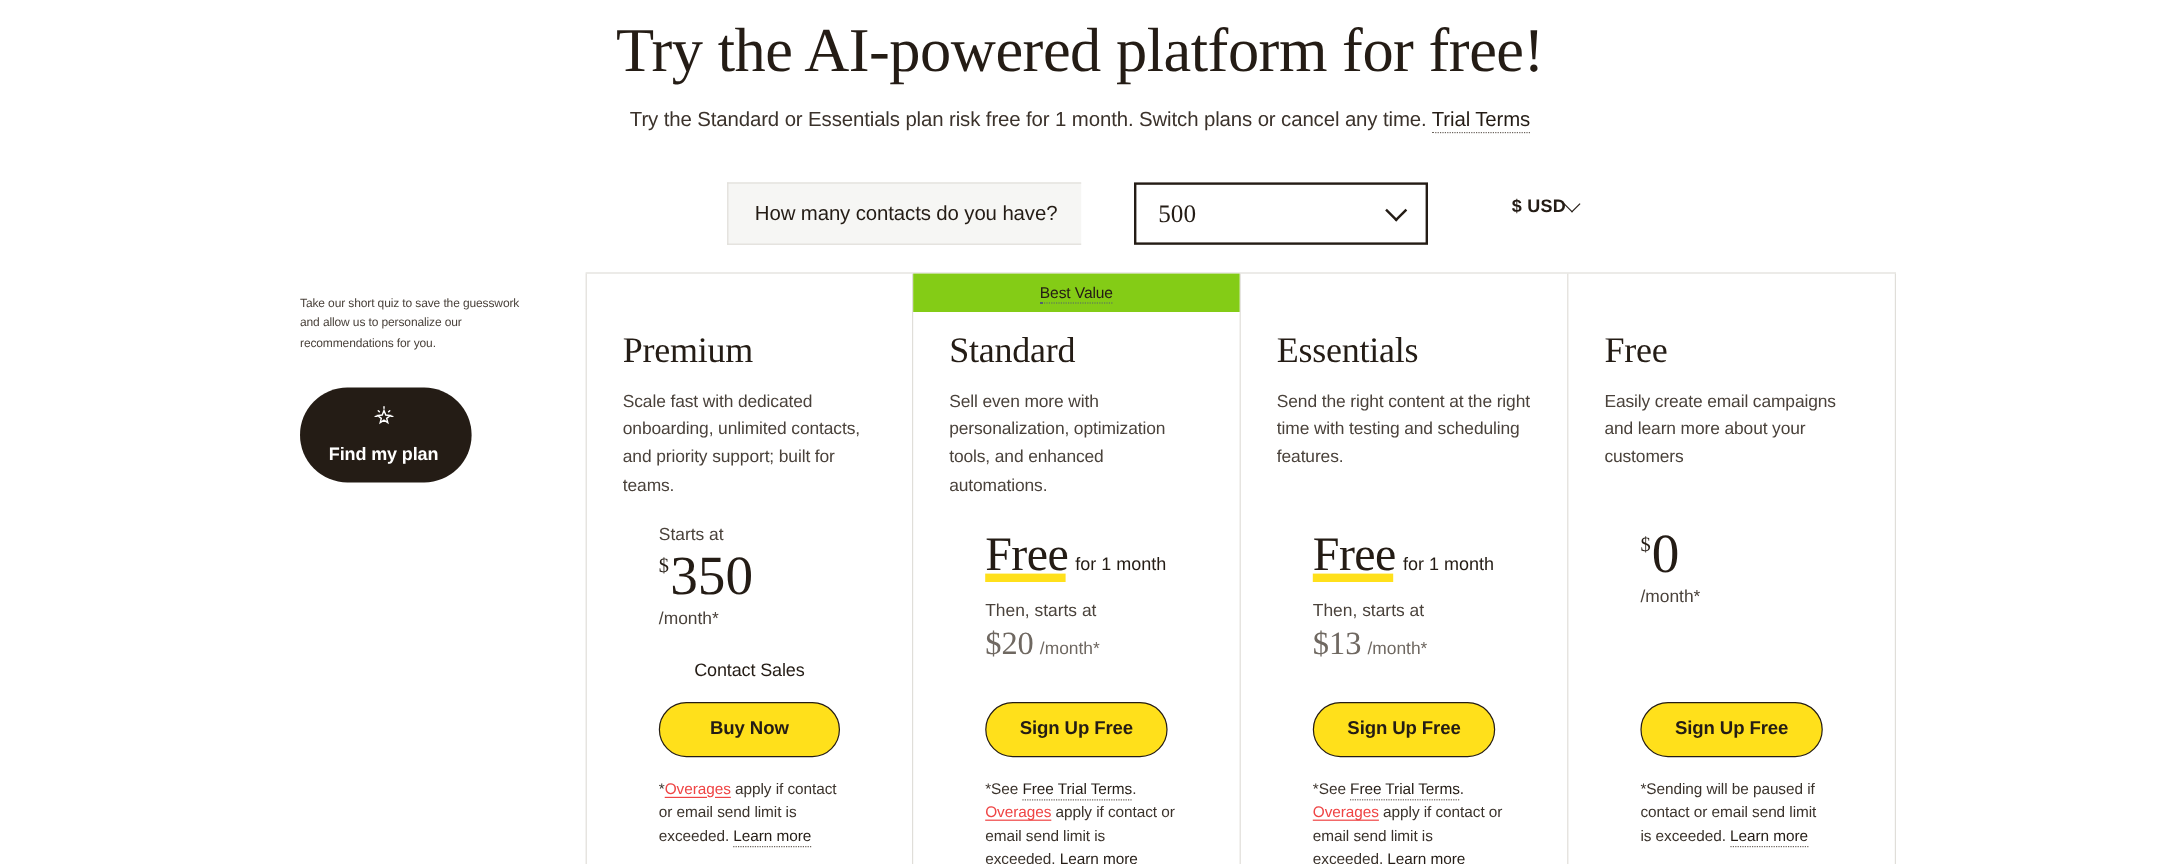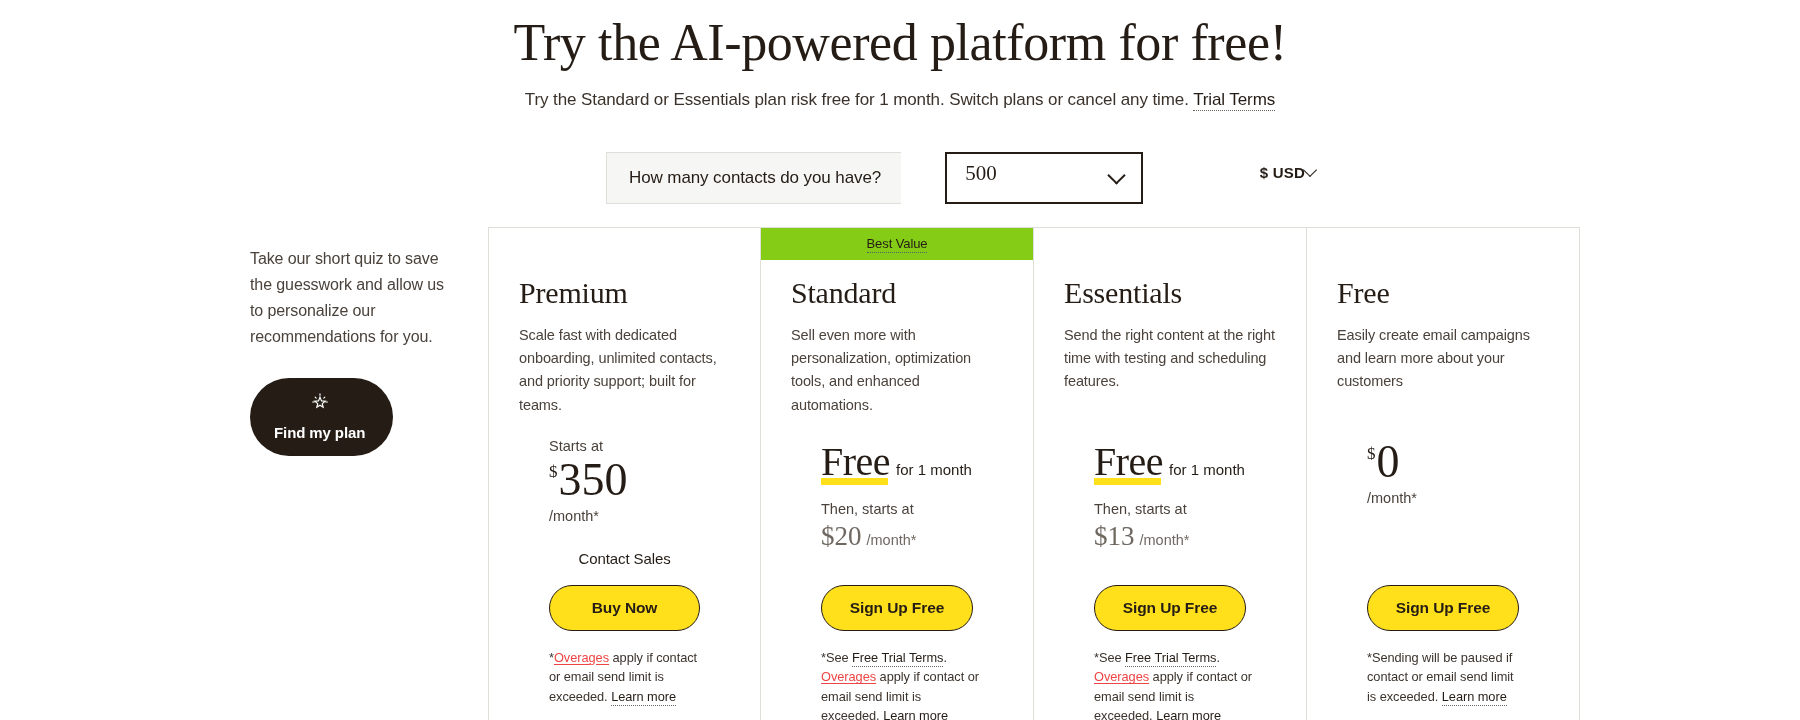--- a/index.html
+++ b/index.html
@@ -85,9 +85,9 @@
     position: relative;
     background: #ffffff;
     border: 2px solid #241c15;
-    width: 198px;
-    display: flex;
-    align-items: flex-end;
+    width: 245px;
+    display: flex;
+    align-items: center;
     padding: 16px 18px;
     font-family: "Liberation Serif", serif;
     font-size: 21px;

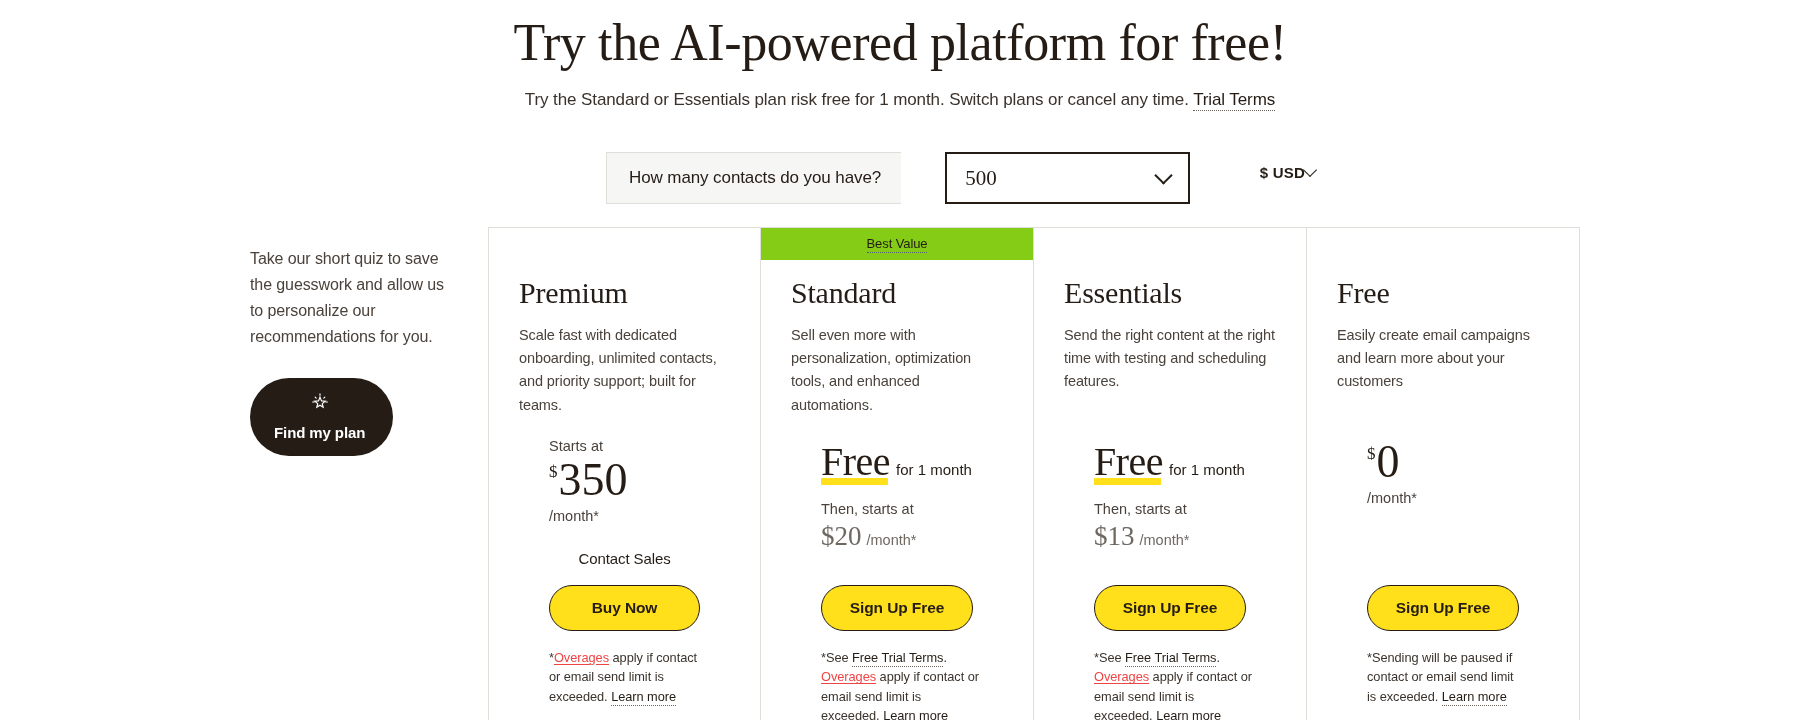--- a/index.html
+++ b/index.html
@@ -142,7 +142,7 @@
   }
   .promo-body {
     margin-top: 22px;
-    font-size: 16px;
+    font-size: 10px;
     line-height: 1.63;
     color: #4a423b;
     letter-spacing: -0.1px;

